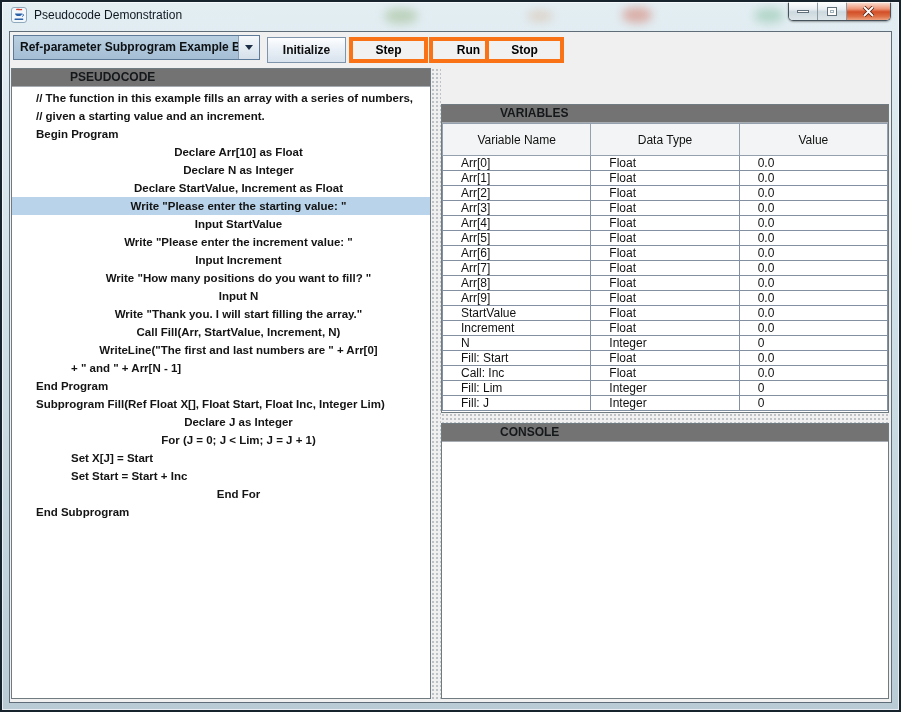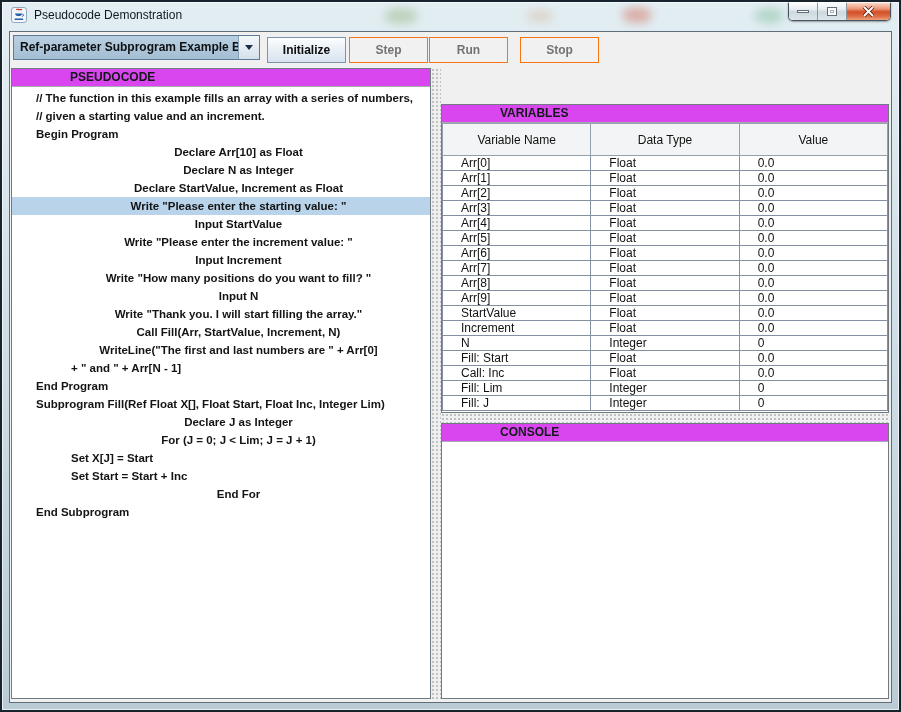--- a/index.html
+++ b/index.html
@@ -49,7 +49,7 @@
     font-size:12px;font-weight:700;cursor:pointer;padding:0;}
   .tbtn.primary{background:linear-gradient(180deg,#fdfeff,#eaf0f7 45%,#d8e3ee);
     border:1px solid #7e94ab;color:#0e0e0e;text-align:center;}
-  .tbtn.off{background:#f1f1f1;border:1px solid #f97316;color:#737373;cursor:default;}
+  .tbtn.off{background:#f1f1f1;border:4px solid #f97316;color:#000000;cursor:default;}
 
   
   .main{position:absolute;left:1px;right:2px;top:36px;bottom:3px;display:flex;}

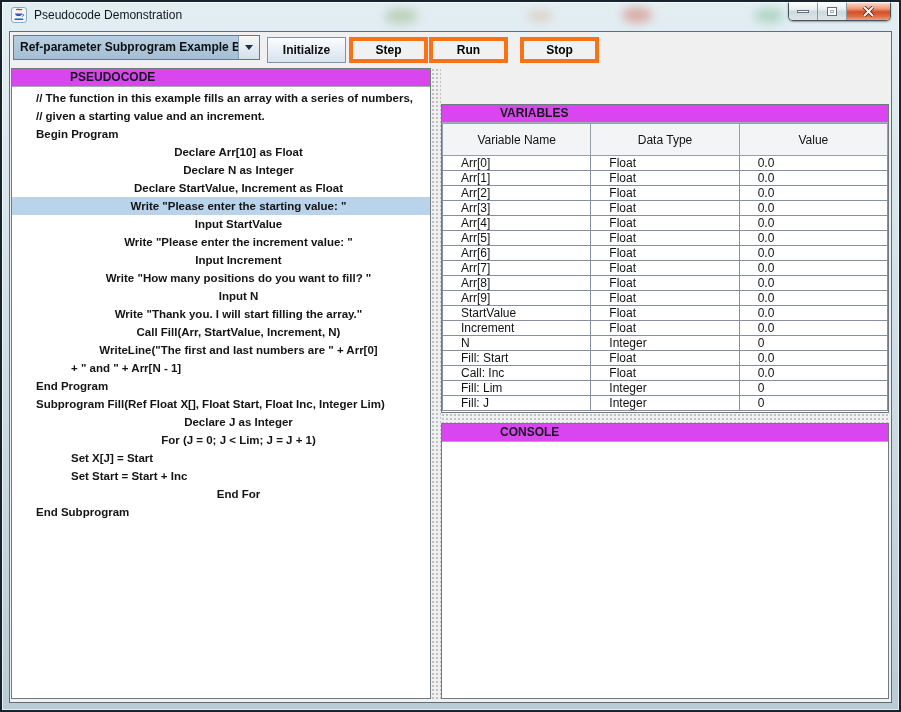--- a/index.html
+++ b/index.html
@@ -134,7 +134,7 @@
       <button class="tbtn primary" style="left:257px;">Initialize</button>
       <button class="tbtn off" style="left:339px;">Step</button>
       <button class="tbtn off" style="left:419px;">Run</button>
-      <button class="tbtn off" style="left:510px;">Stop</button>
+      <button class="tbtn off" style="left:475px;">Stop</button>
     </div>
 
     <div class="main">

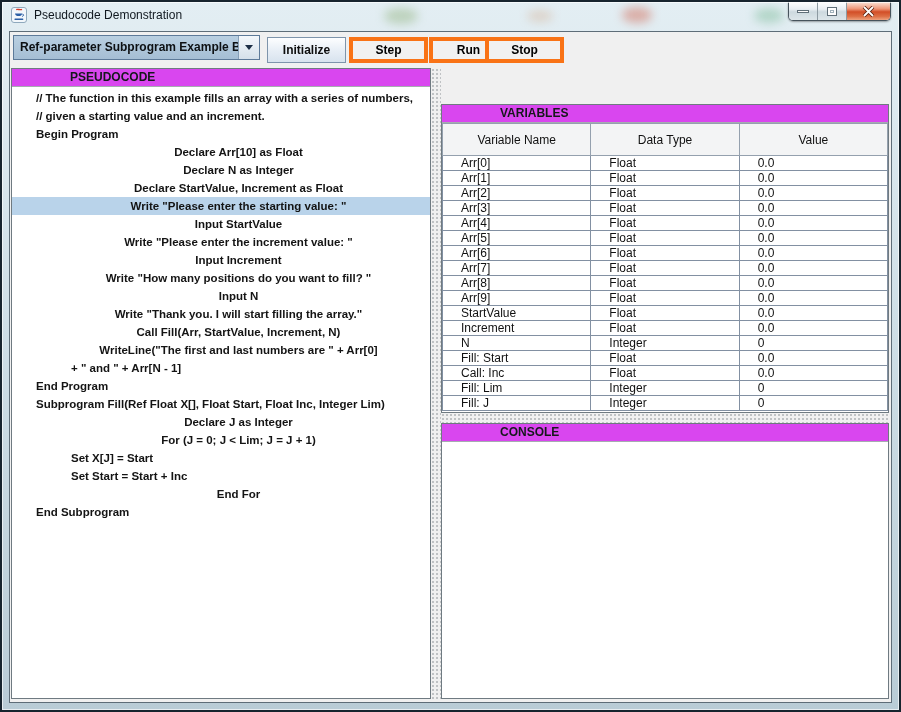--- a/index.html
+++ b/index.html
@@ -54,7 +54,7 @@
   
   .main{position:absolute;left:1px;right:2px;top:36px;bottom:3px;display:flex;}
   .panel{border:1px solid #6f7a81;background:#ffffff;display:flex;flex-direction:column;overflow:hidden;}
-  .phdr{height:18px;flex:none;background:#d946ef;border-bottom:1px solid #a6acb1;
+  .phdr{height:18px;flex:none;background:#737373;border-bottom:1px solid #a6acb1;
     font-size:12px;font-weight:700;color:#15181b;line-height:17px;padding-left:58px;}
   .left-panel{width:420px;flex:none;}
   .vsplit{width:10px;flex:none;background-color:#f0f0f0;

